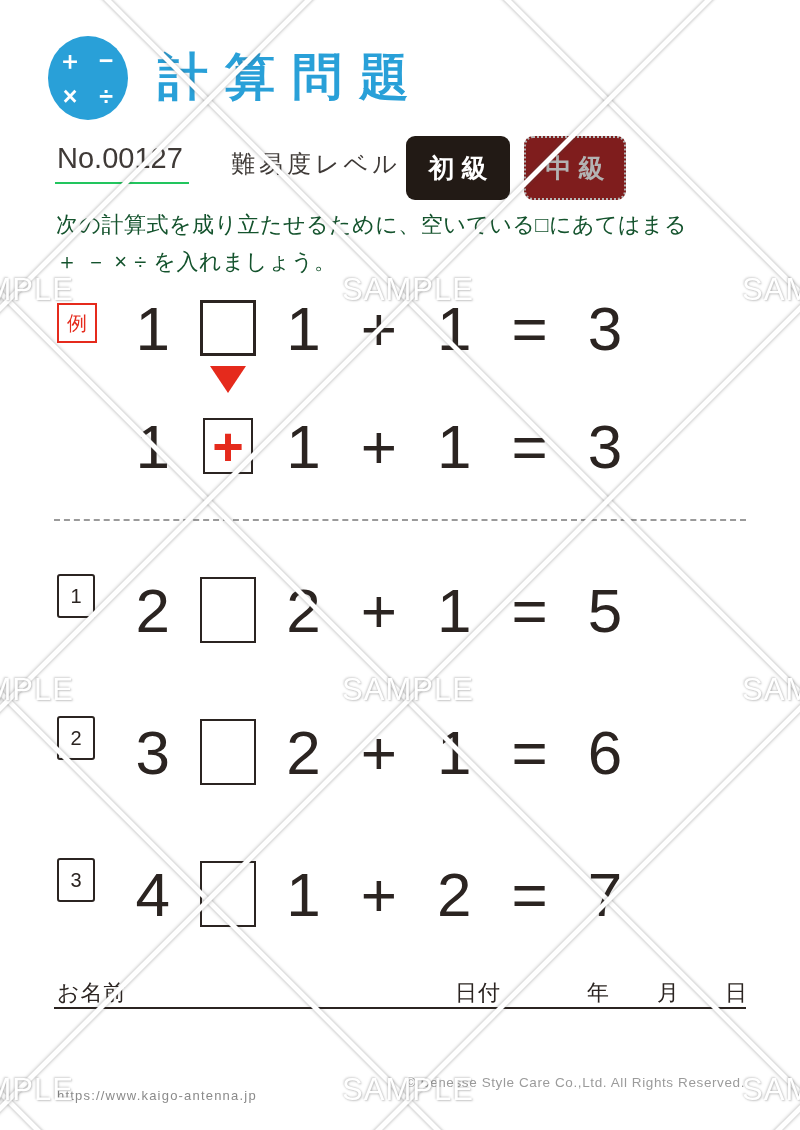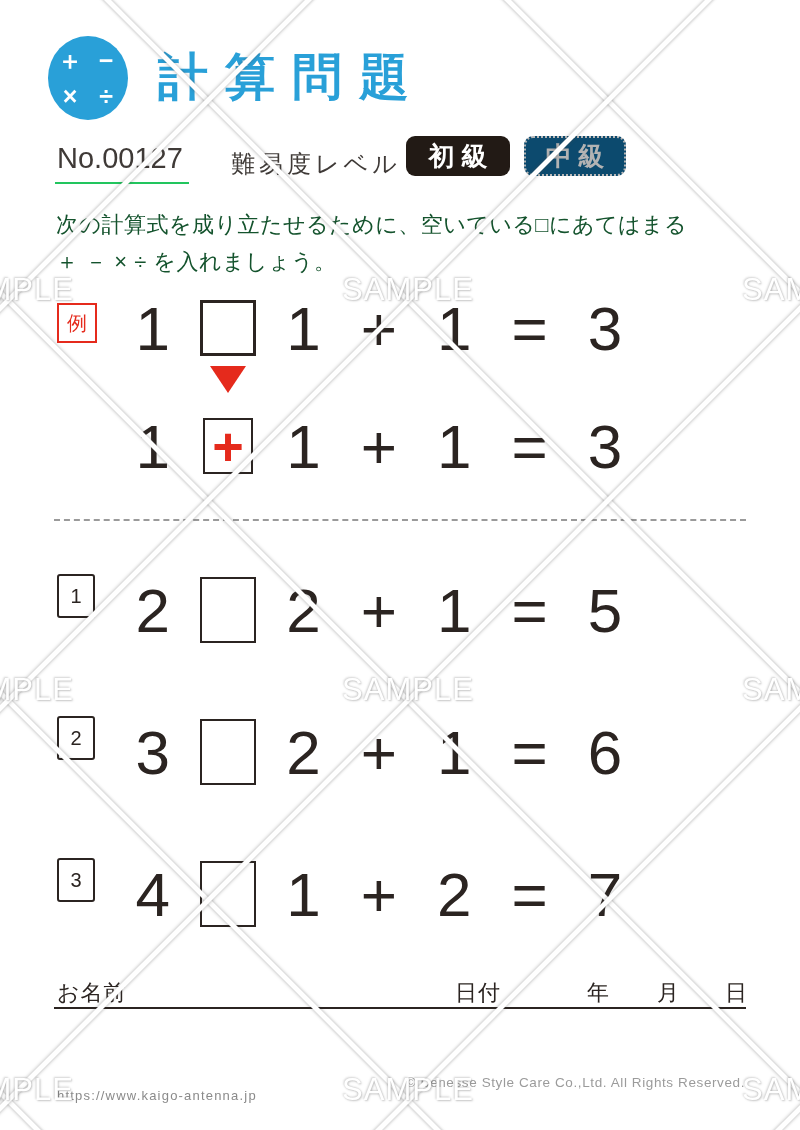--- a/index.html
+++ b/index.html
@@ -17,7 +17,7 @@
   .sheet-no{position:absolute;left:55px;top:142px;font-size:29px;font-weight:500;color:#3f3a37;
             border-bottom:2px solid #22c55e;padding:0 6px 7px 2px;}
   .diff-label{position:absolute;left:231px;top:148px;font-size:24px;letter-spacing:4px;color:#3f3a37;}
-  .badge{position:absolute;top:136px;height:40px;border-radius:9px;display:flex;align-items:center;justify-content:center;
+  .badge{position:absolute;top:136px;height:64px;border-radius:9px;display:flex;align-items:center;justify-content:center;
          font-size:26px;font-weight:700;box-sizing:border-box;white-space:nowrap;}
   .badge-active{left:406px;width:104px;background:#221a15;color:#ffffff;}
   .badge-idle{border:2px dotted #b7b7b7;color:#b3b3b3;background:#0c4a6e;font-family:Liberation Serif, serif;}

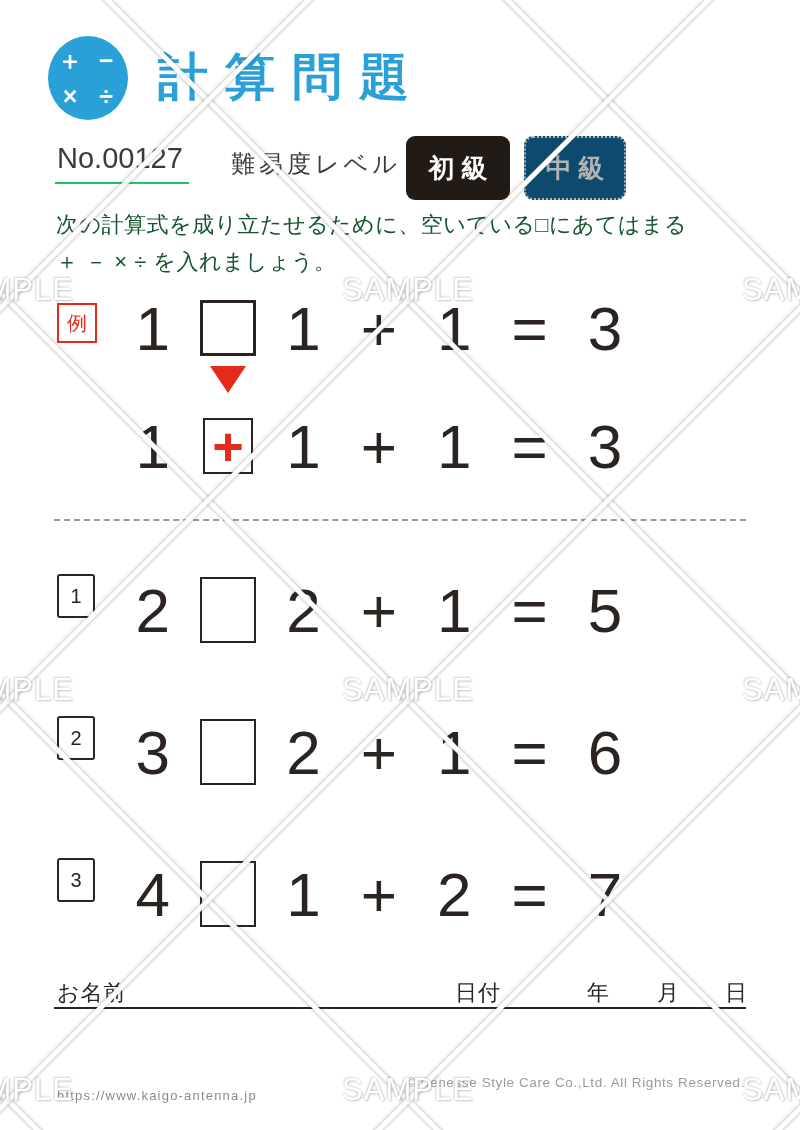--- a/index.html
+++ b/index.html
@@ -20,7 +20,7 @@
   .badge{position:absolute;top:136px;height:64px;border-radius:9px;display:flex;align-items:center;justify-content:center;
          font-size:26px;font-weight:700;box-sizing:border-box;white-space:nowrap;}
   .badge-active{left:406px;width:104px;background:#221a15;color:#ffffff;}
-  .badge-idle{border:2px dotted #b7b7b7;color:#b3b3b3;background:#0c4a6e;font-family:Liberation Serif, serif;}
+  .badge-idle{border:2px dotted #b7b7b7;color:#b3b3b3;background:#7f1d1d;}
   .badge-mid{left:524px;width:102px;}
   .badge-high{left:644px;width:100px;}
 

